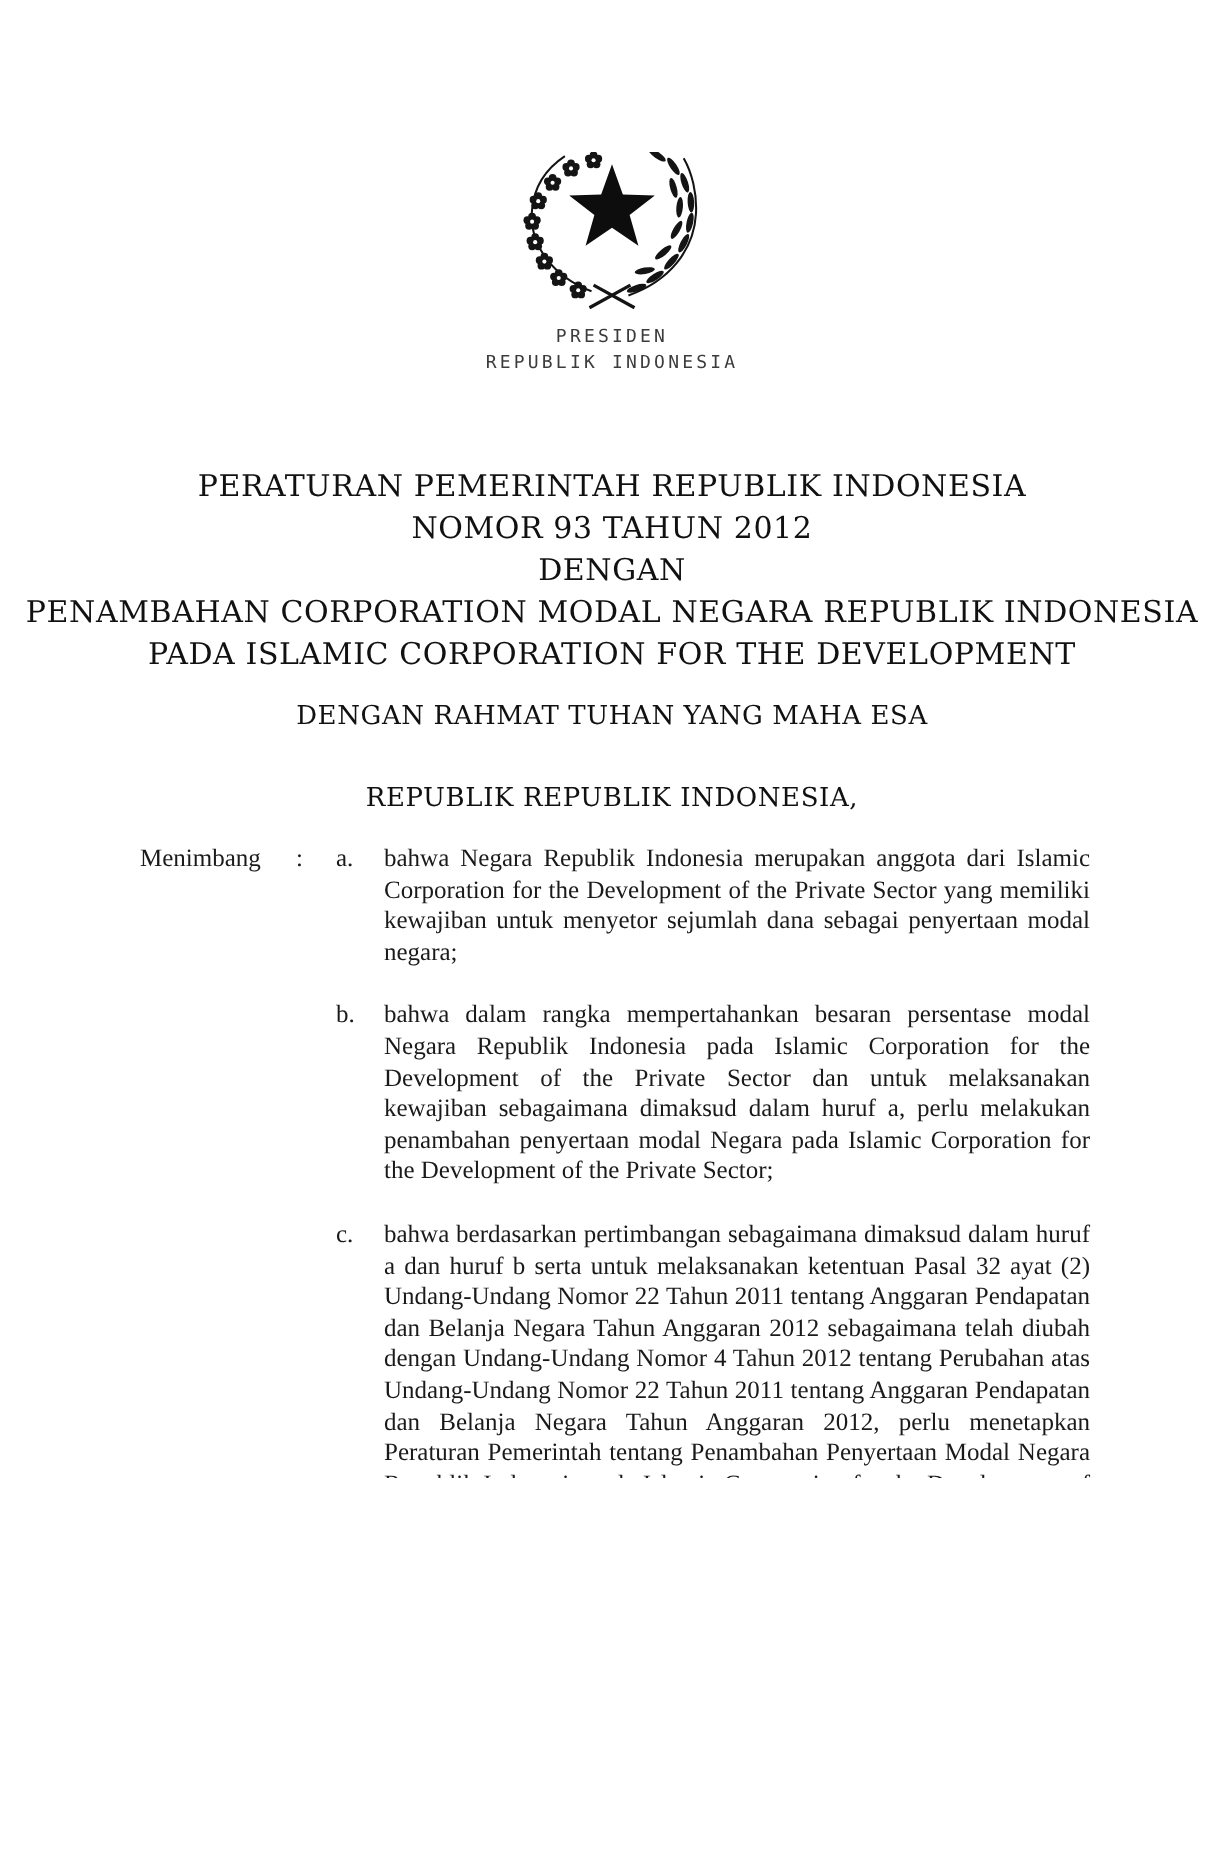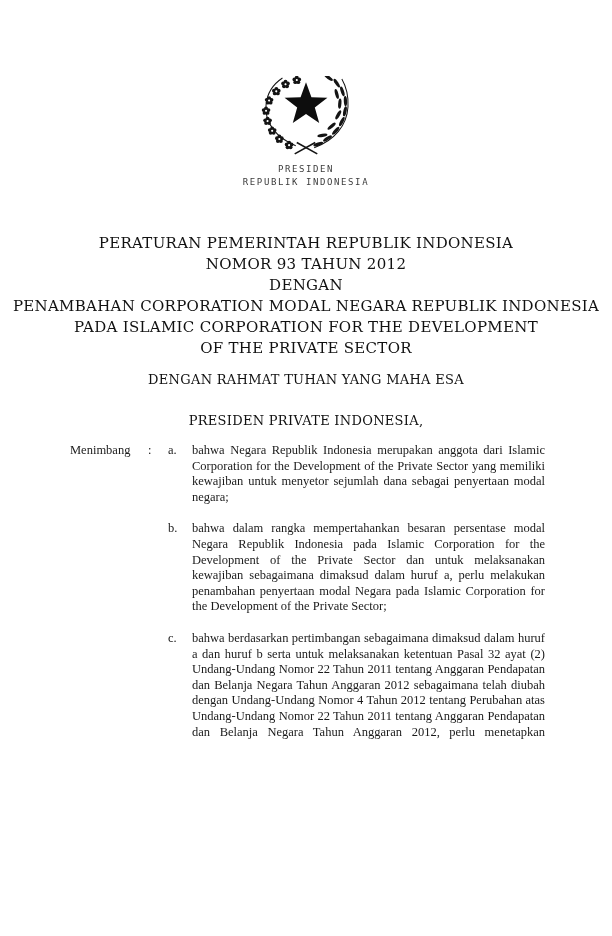--- a/index.html
+++ b/index.html
@@ -163,7 +163,6 @@
     <div>DENGAN</div>
     <div>PENAMBAHAN CORPORATION MODAL NEGARA REPUBLIK INDONESIA</div>
     <div>PADA ISLAMIC CORPORATION FOR THE DEVELOPMENT</div>
-    <div>OF THE PRIVATE SECTOR</div>
   </div>
 
   <div class="invocation">DENGAN RAHMAT TUHAN YANG MAHA ESA</div>

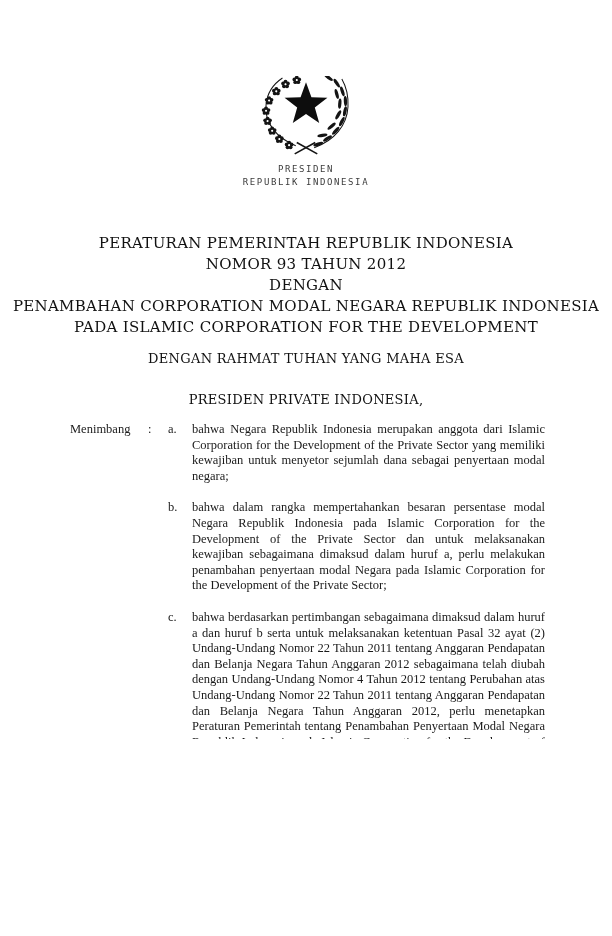--- a/index.html
+++ b/index.html
@@ -167,7 +167,7 @@
 
   <div class="invocation">DENGAN RAHMAT TUHAN YANG MAHA ESA</div>
 
-  <div class="authority">PRESIDEN PRIVATE INDONESIA,</div>
+  <div class="authority">REPUBLIK REPUBLIK INDONESIA,</div>
 
   <div class="considering">
 

